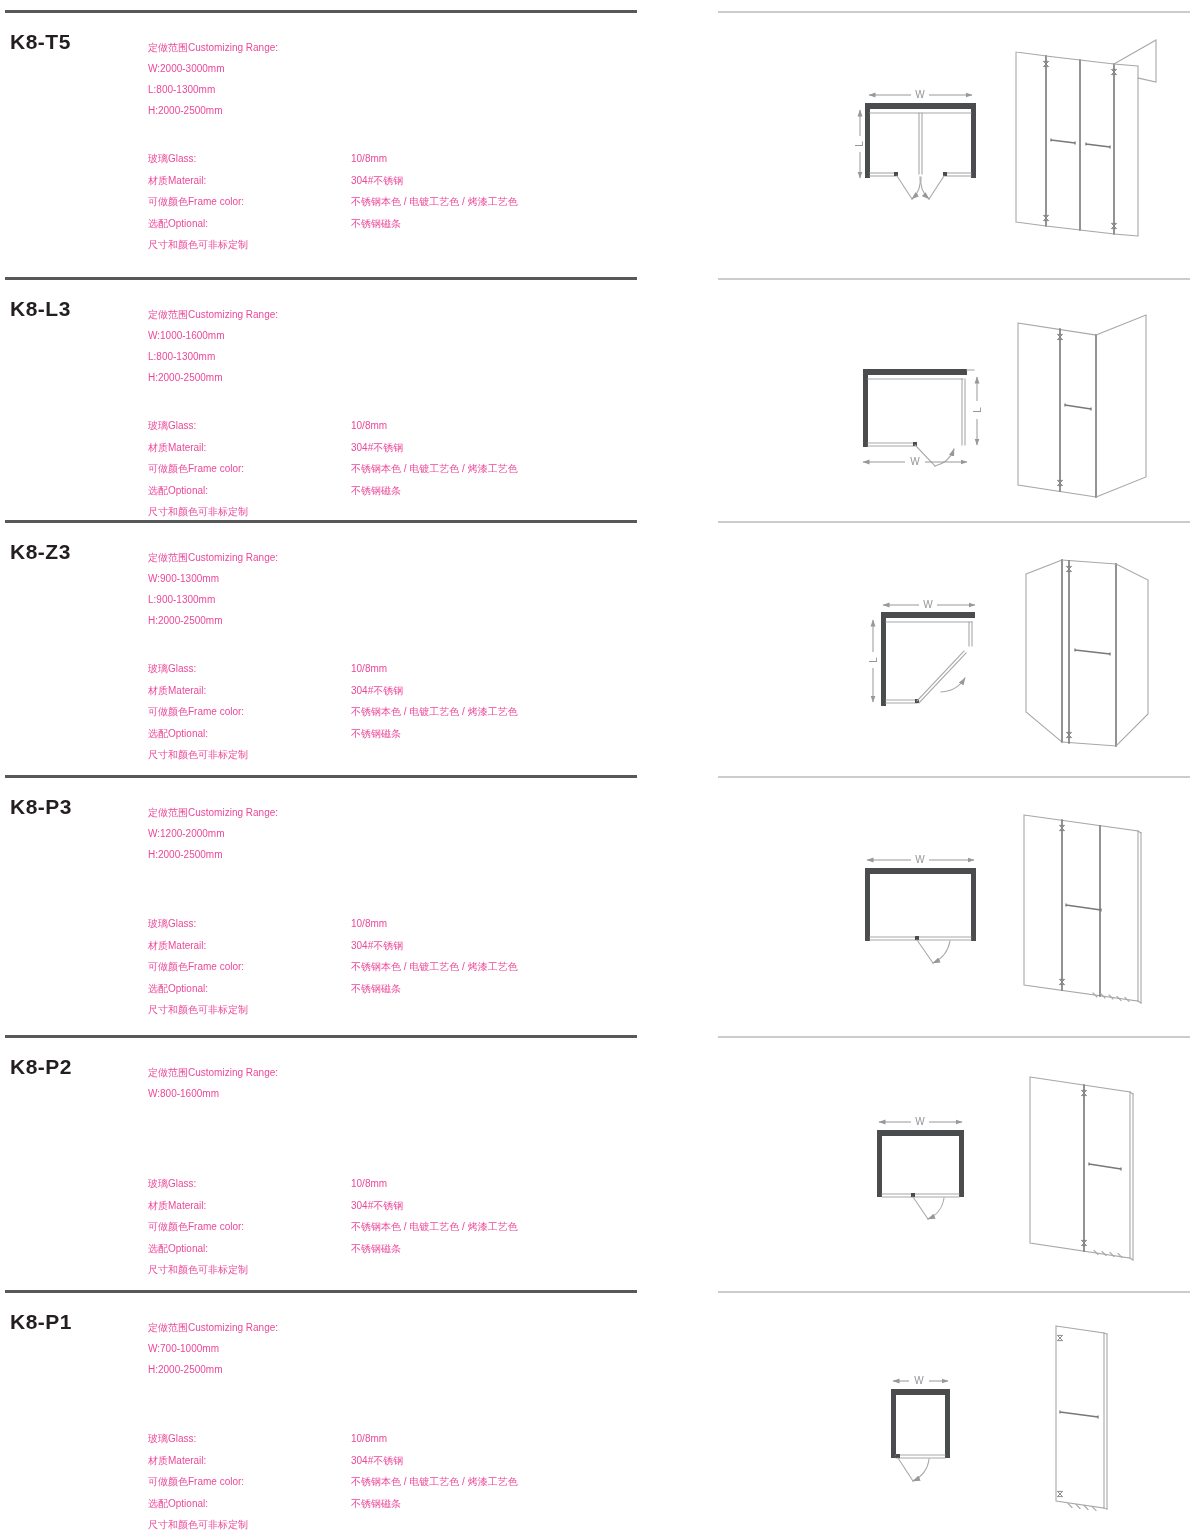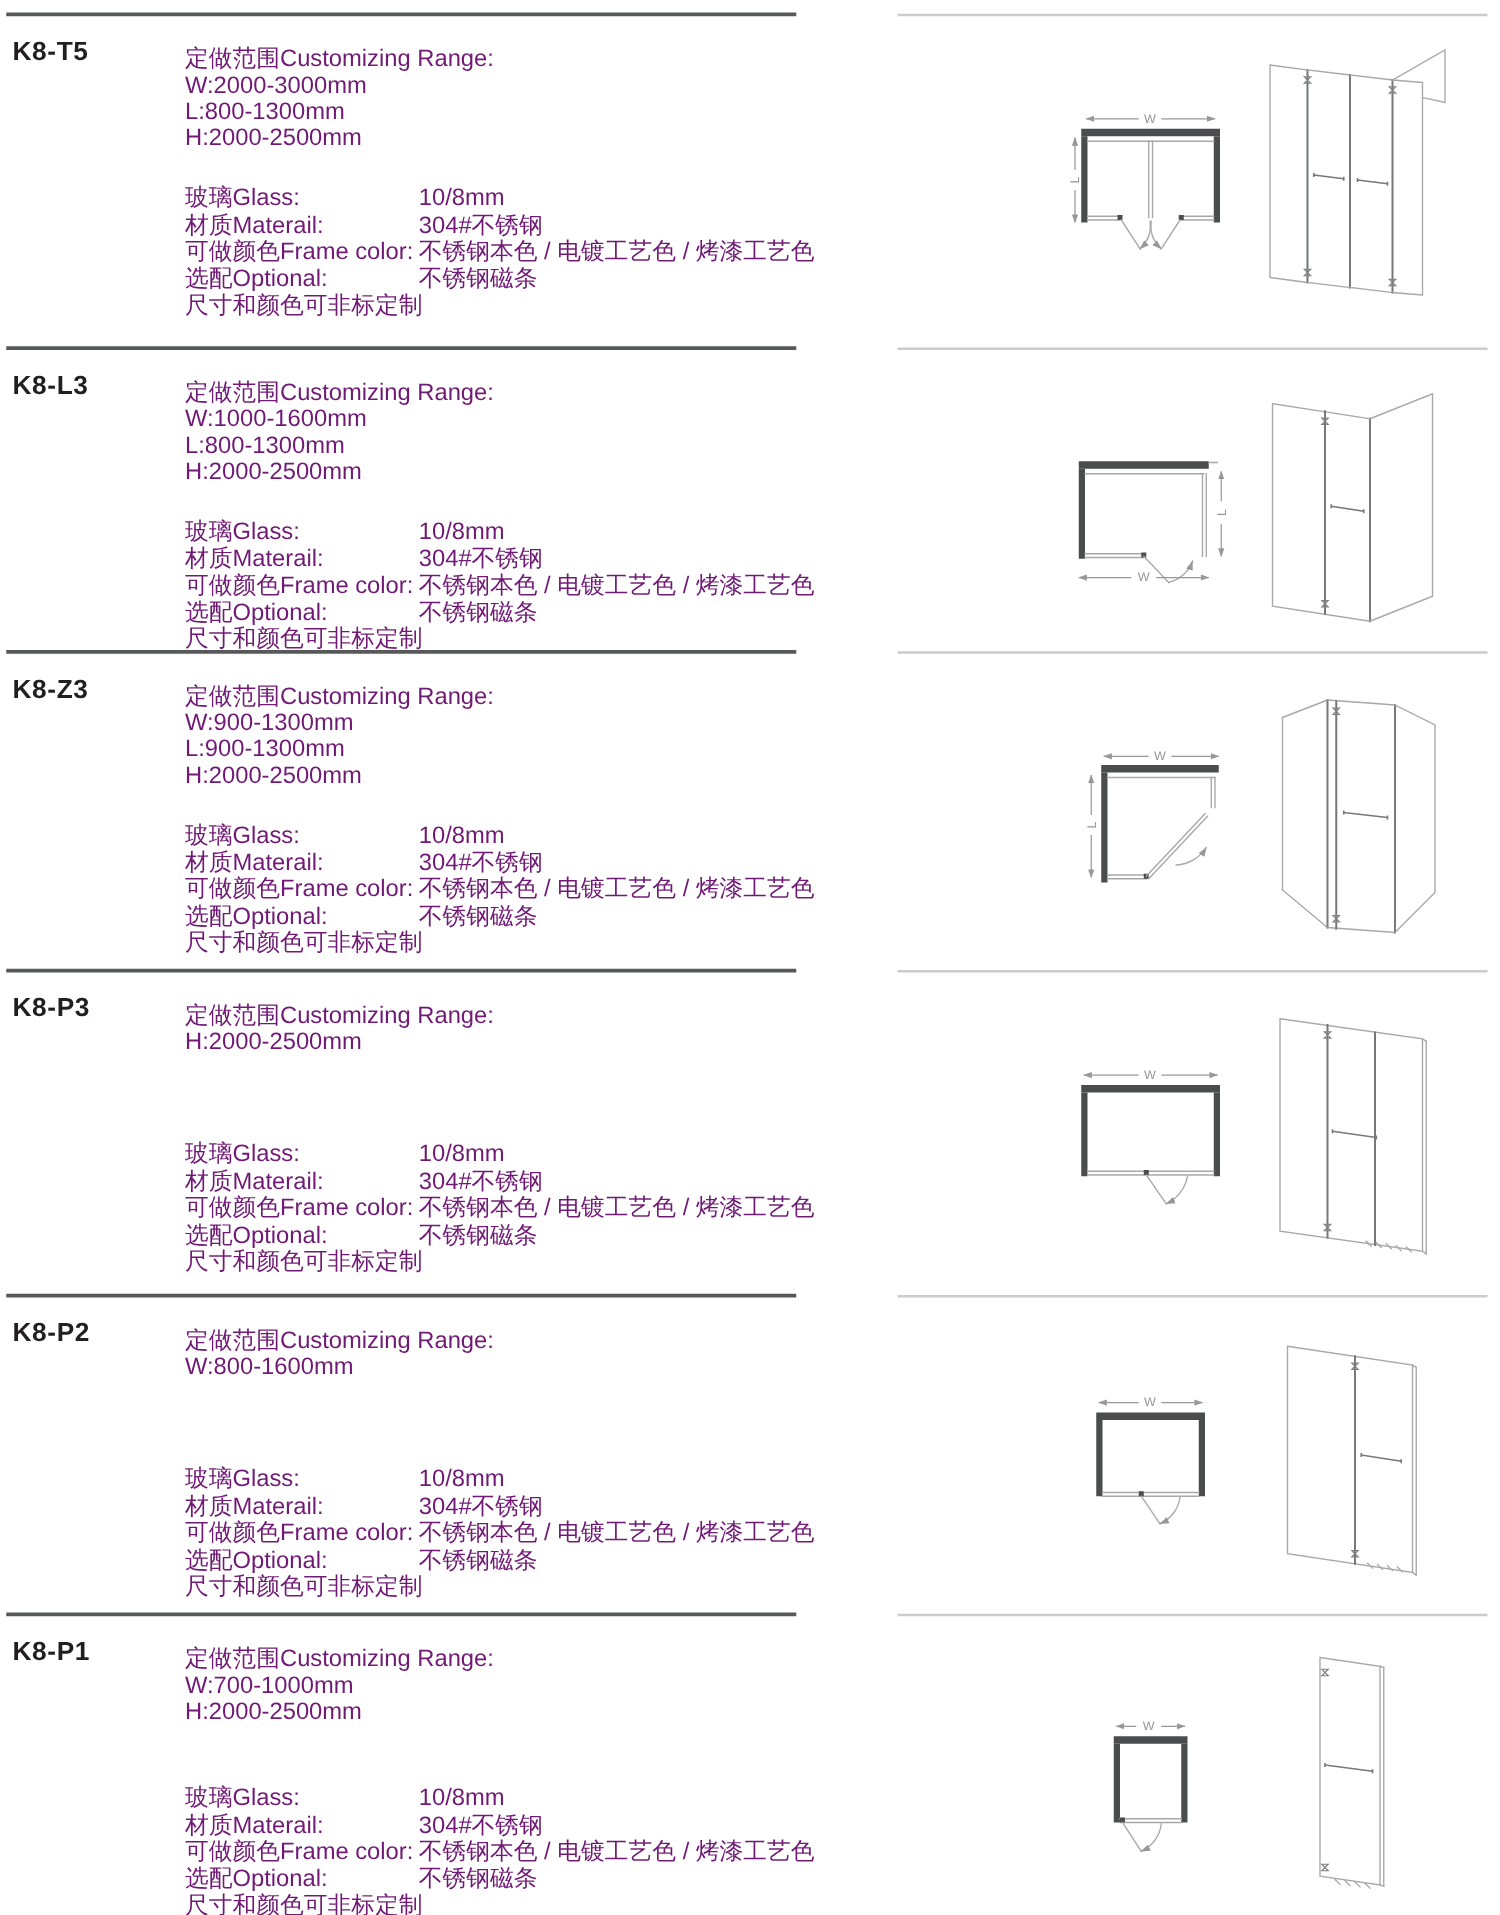--- a/index.html
+++ b/index.html
@@ -9,7 +9,7 @@
   .rule-dark{position:absolute;top:0;left:5px;width:632px;height:3px;background:#57585a;}
   .rule-light{position:absolute;top:1px;left:718px;width:472px;height:2px;background:#cbcccb;}
   .model{position:absolute;left:10px;top:20px;margin:0;font-size:21px;font-weight:bold;color:#231f20;letter-spacing:.5px;}
-  .info{position:absolute;left:148px;top:27px;width:520px;color:#701a75;font-size:19px;line-height:21px;}
+  .info{position:absolute;left:148px;top:27px;width:520px;color:#ec4899;font-size:10px;line-height:21px;}
   .range{height:111px;}
   .spec-row{display:flex;line-height:21.5px;}
   .spec-label{width:187px;flex:none;}

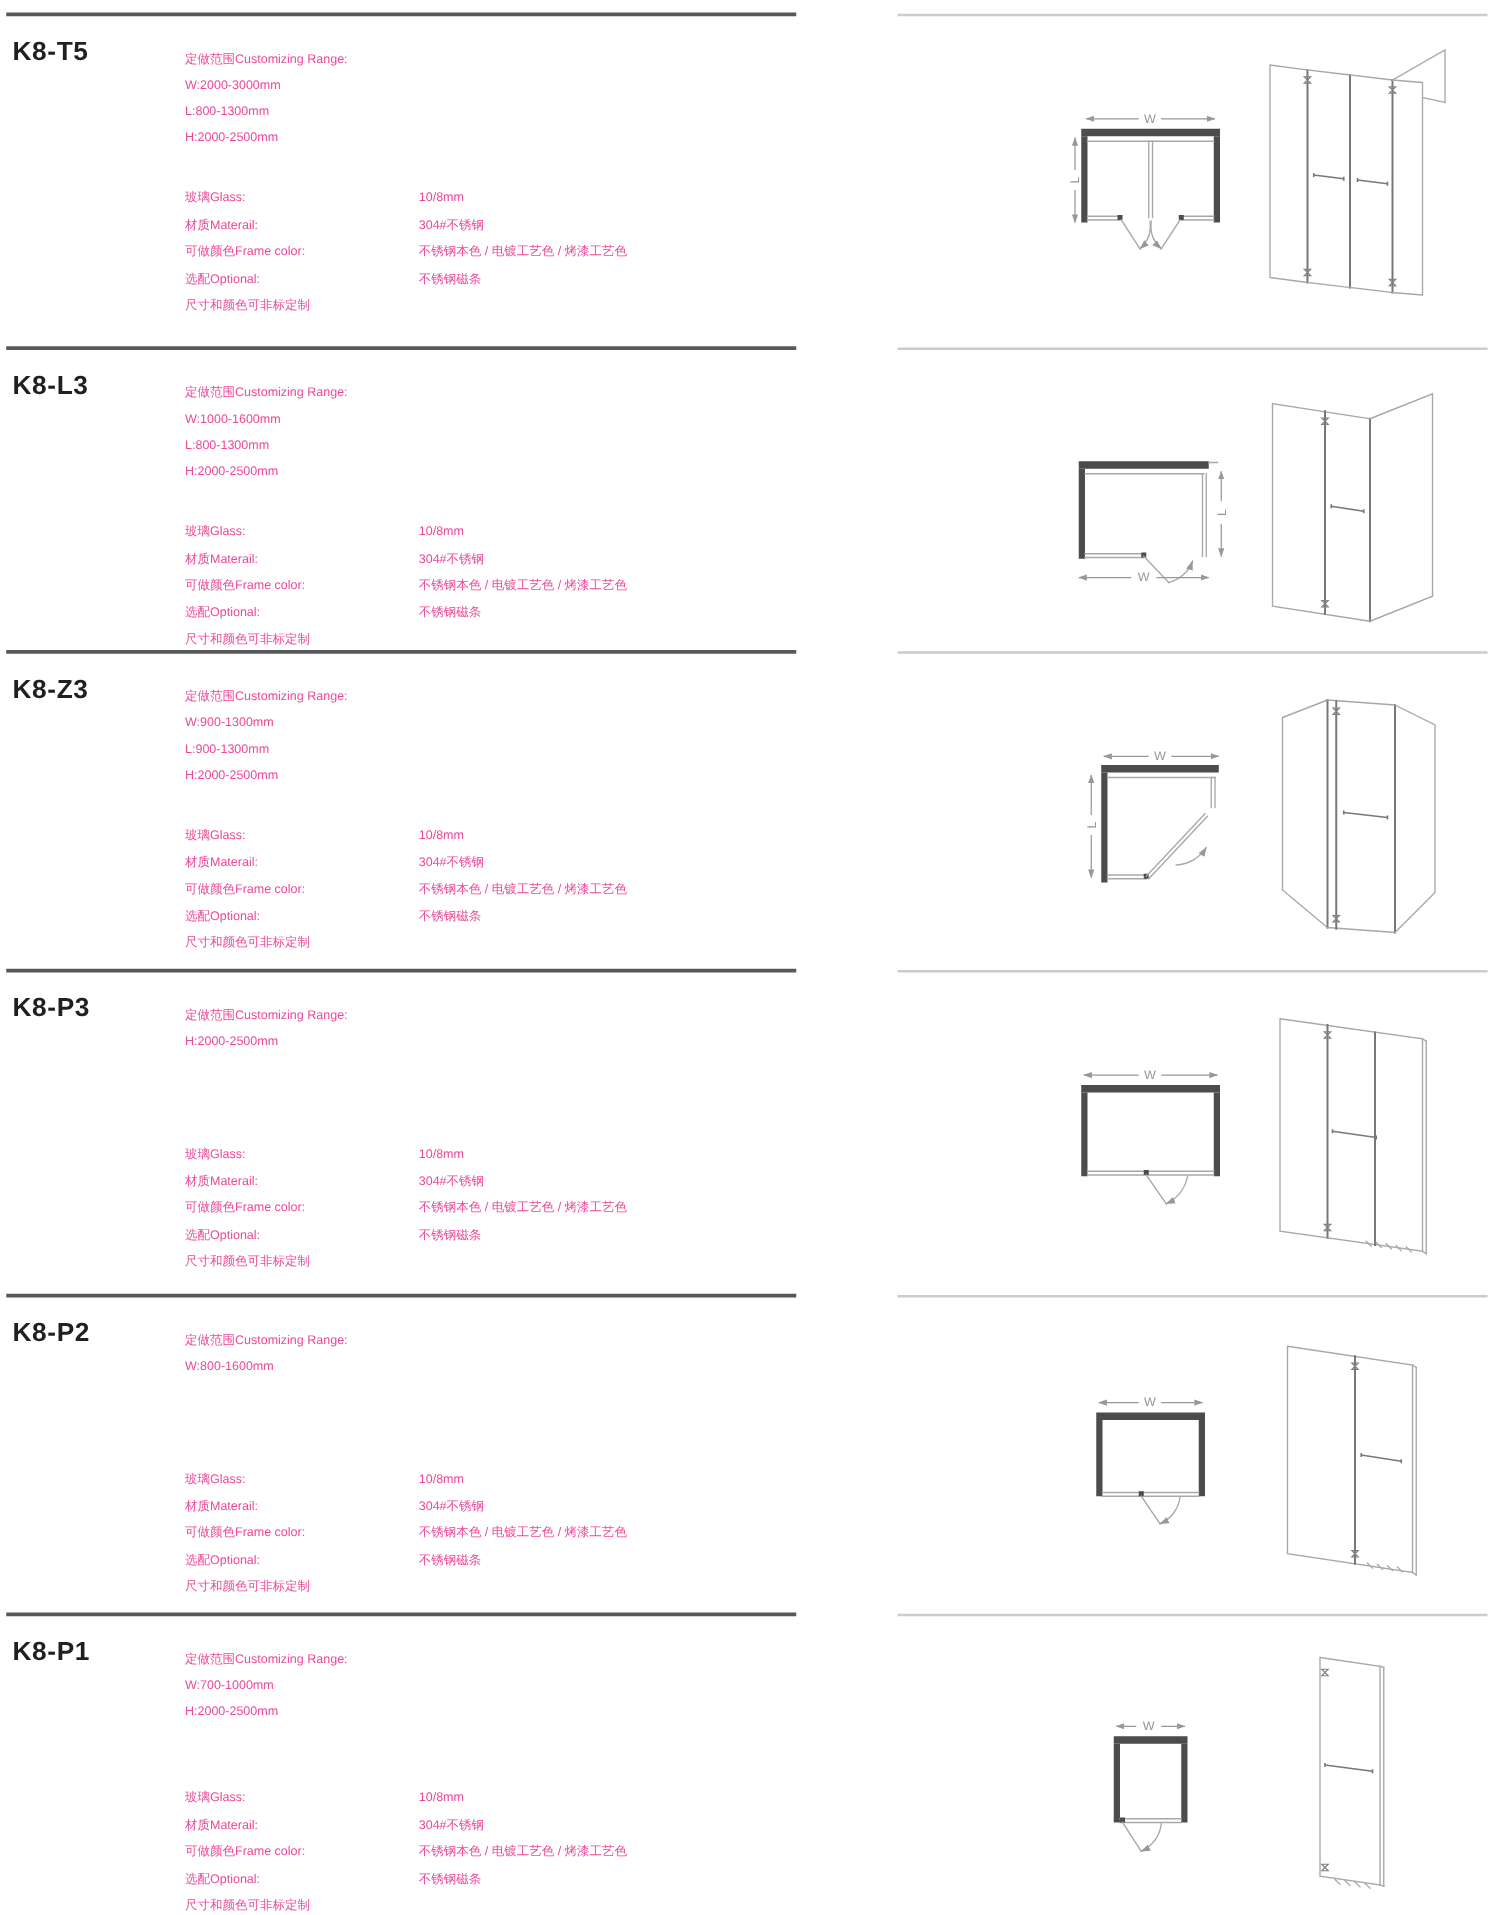--- a/index.html
+++ b/index.html
@@ -11,7 +11,7 @@
   .model{position:absolute;left:10px;top:20px;margin:0;font-size:21px;font-weight:bold;color:#231f20;letter-spacing:.5px;}
   .info{position:absolute;left:148px;top:27px;width:520px;color:#ec4899;font-size:10px;line-height:21px;}
   .range{height:111px;}
-  .spec-row{display:flex;line-height:21.5px;}
+  .spec-row{display:flex;line-height:21.5px;gap:16px;}
   .spec-label{width:187px;flex:none;}
   .spec-value{flex:1;}
   .note{line-height:21.5px;}

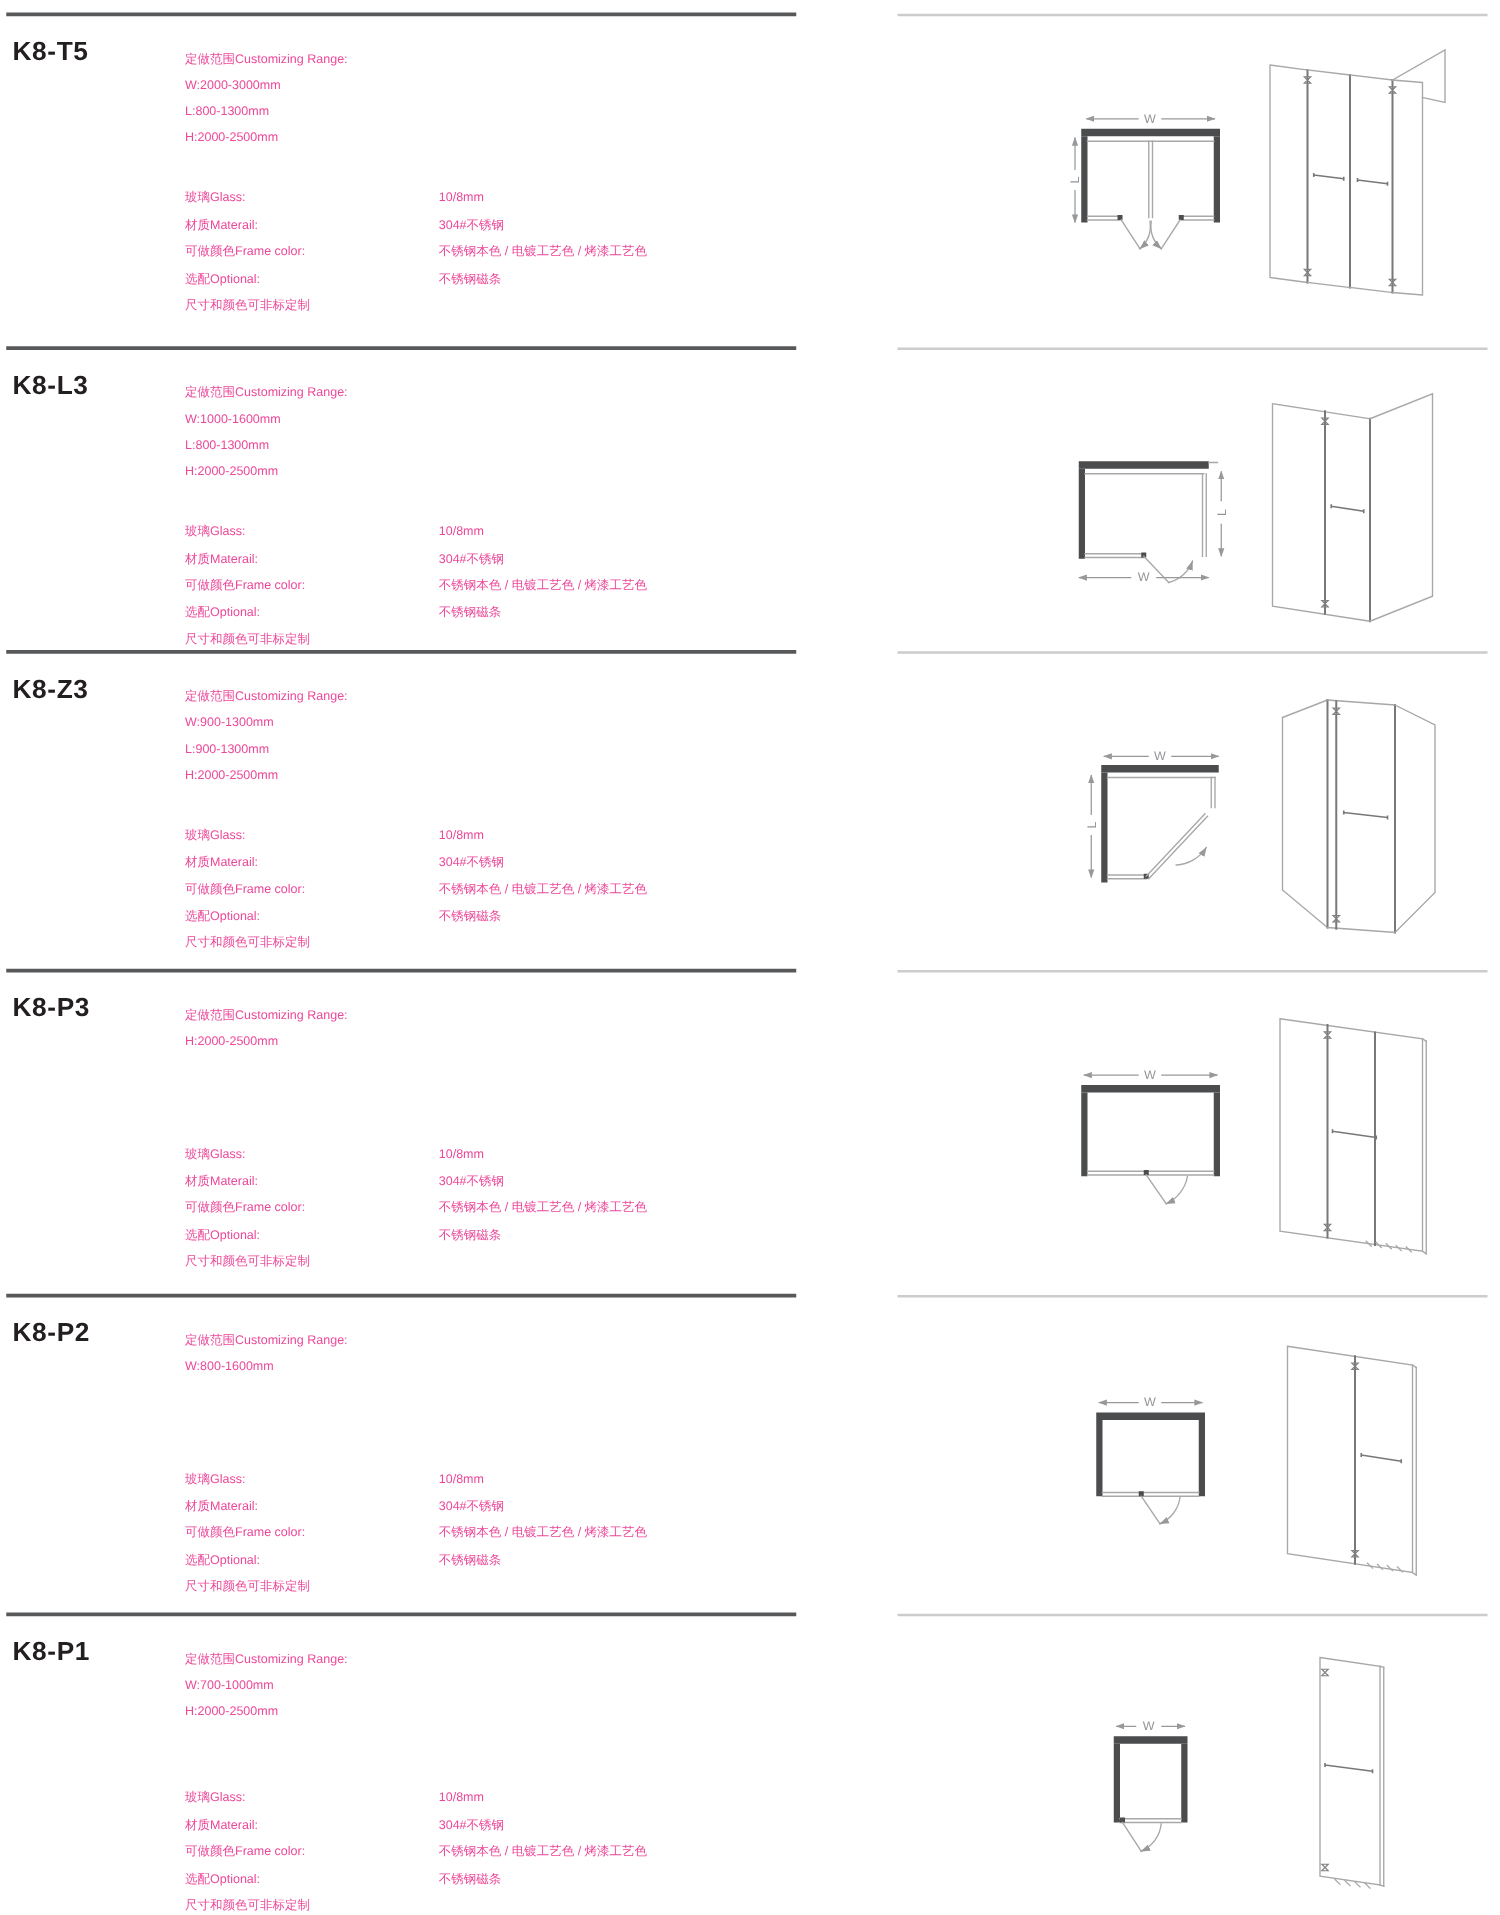--- a/index.html
+++ b/index.html
@@ -238,6 +238,7 @@
     <div class="info">
       <div class="range">
         <div>定做范围Customizing Range:</div>
+        <div>W:1200-2000mm</div>
         <div>H:2000-2500mm</div>
       </div>
       <div class="spec-row">

